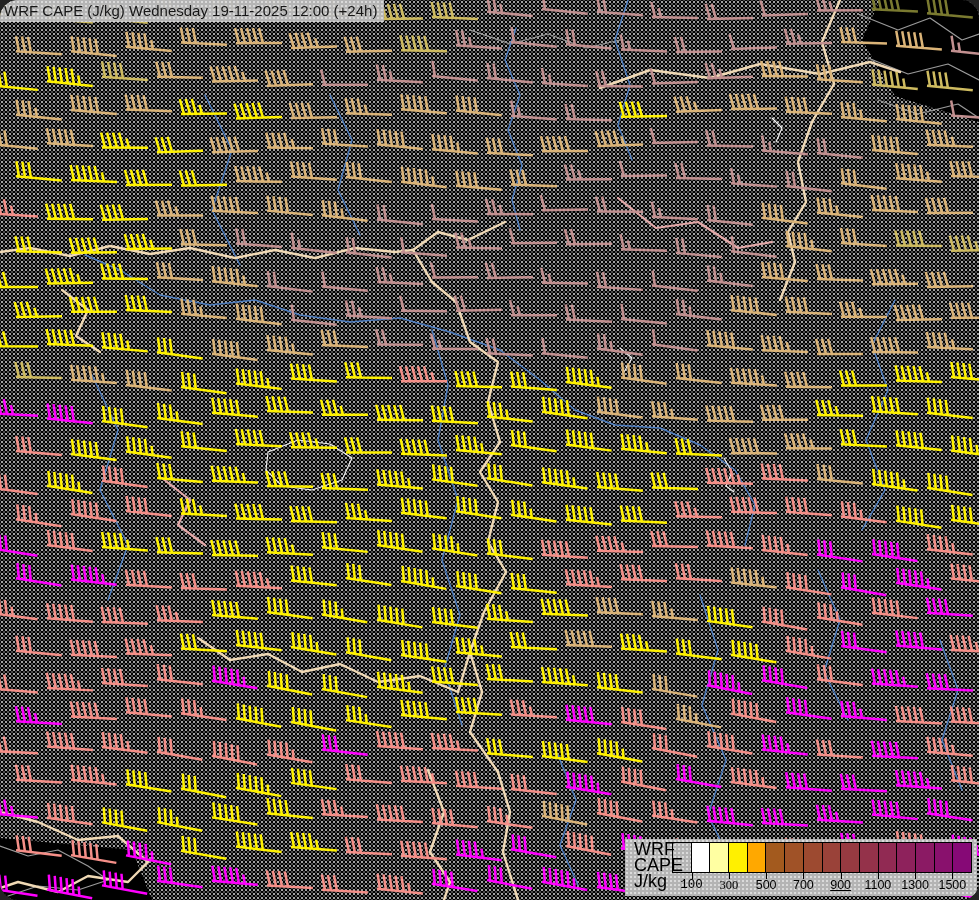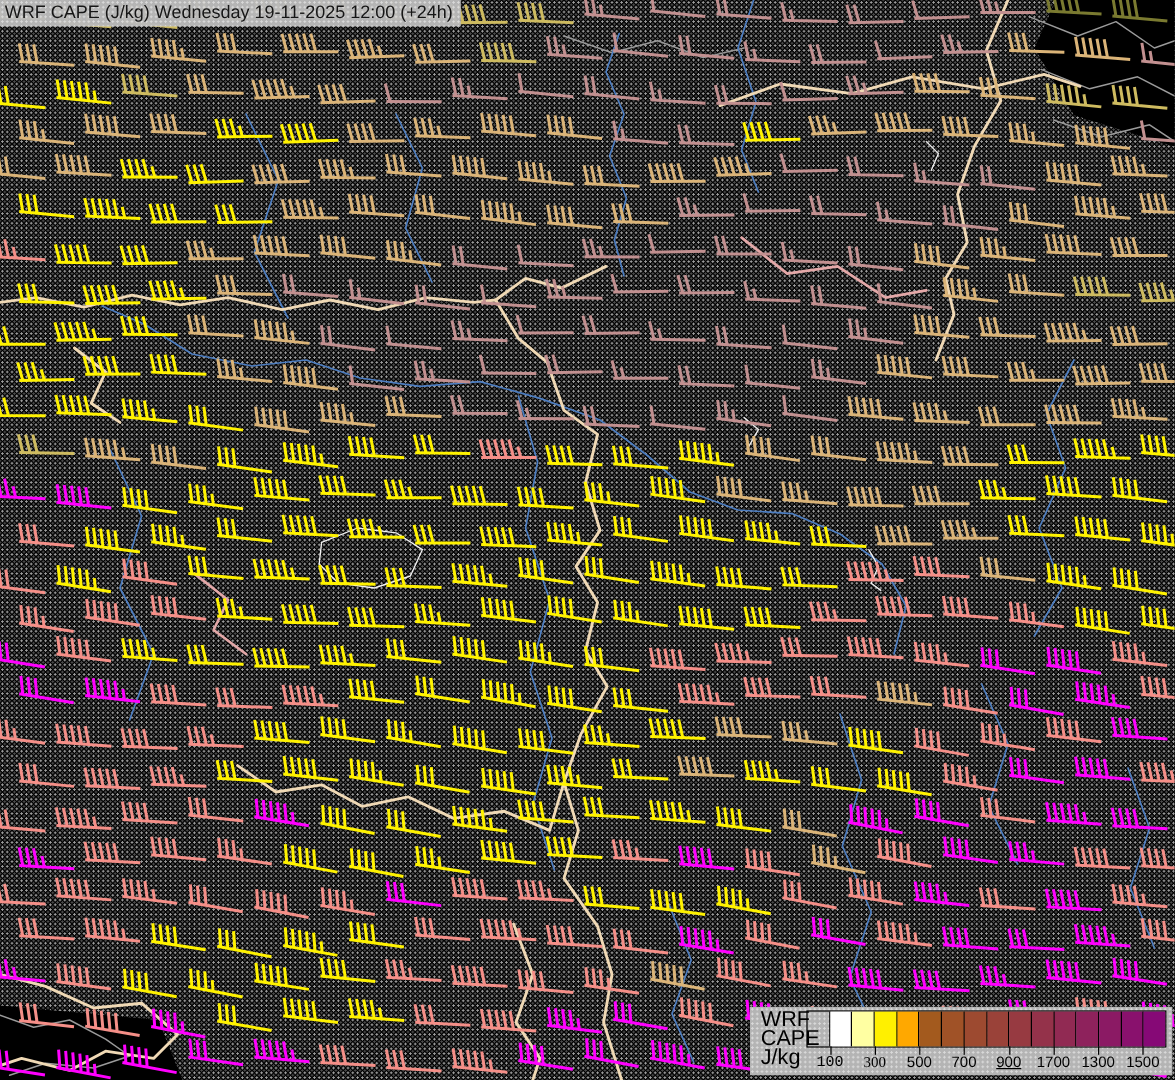--- a/index.html
+++ b/index.html
@@ -12,6 +12,7 @@
     background-size:4px 4px,4px 4px;
     background-position:0 0,2px 2px;
     font-family:"Liberation Sans", sans-serif;
+    border-radius:18px;
   }
   .map-svg{position:absolute;left:0;top:0;z-index:1;}
   .titlebar{position:absolute;left:0;top:0;z-index:6;}

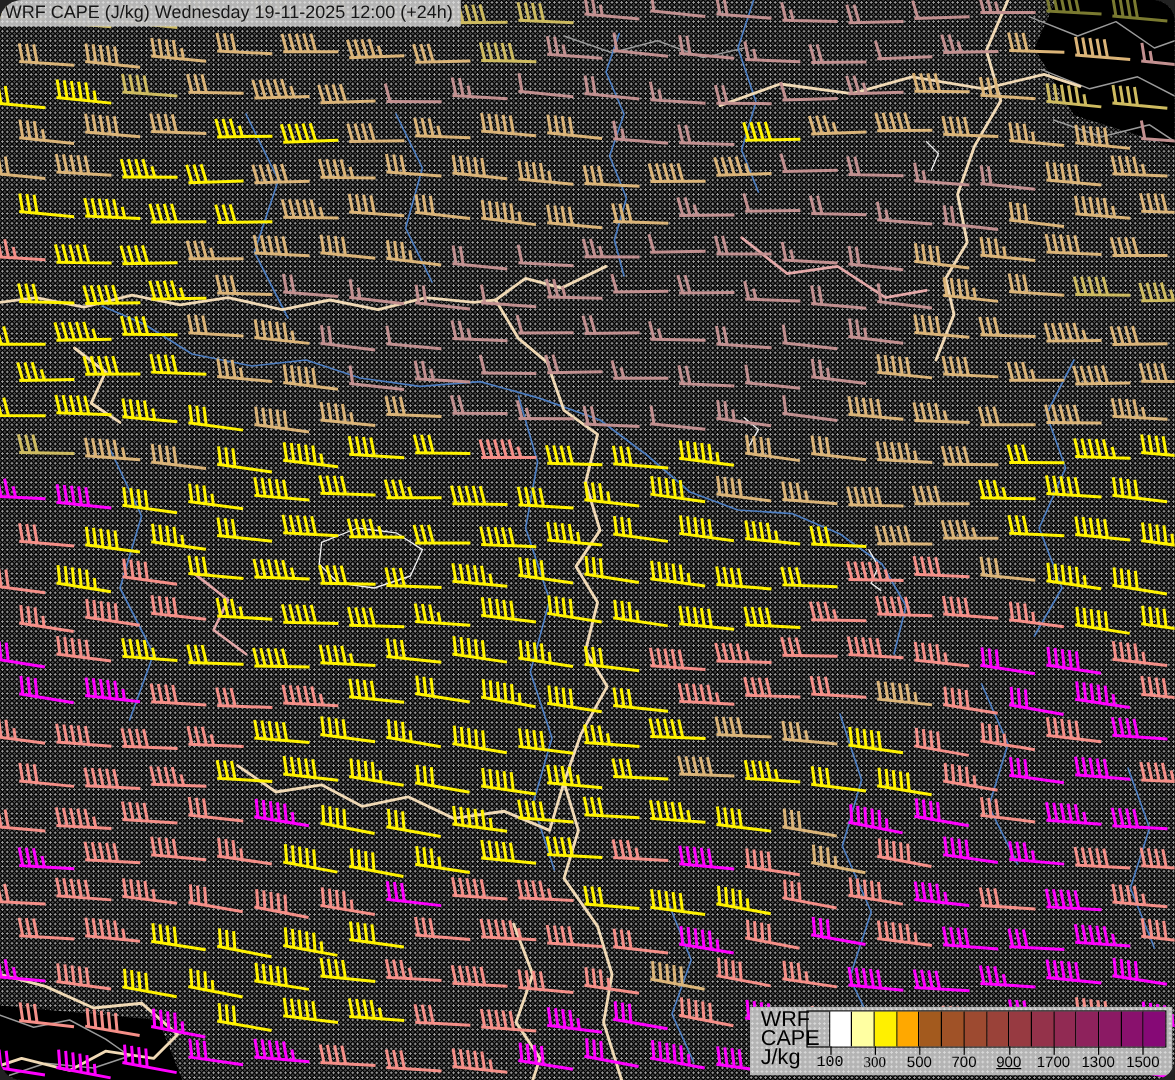--- a/index.html
+++ b/index.html
@@ -607,7 +607,7 @@
         <div class="legend-tick" style="left: 215.625px;"></div>
         <div class="legend-num" style="left: 215.625px; text-decoration: underline;">900</div>
         <div class="legend-tick" style="left: 252.875px;"></div>
-        <div class="legend-num" style="left: 252.875px;">1700</div>
+        <div class="legend-num" style="left: 252.875px;">1100</div>
         <div class="legend-tick" style="left: 290.125px;"></div>
         <div class="legend-num" style="left: 290.125px;">1300</div>
         <div class="legend-tick" style="left: 327.375px;"></div>

